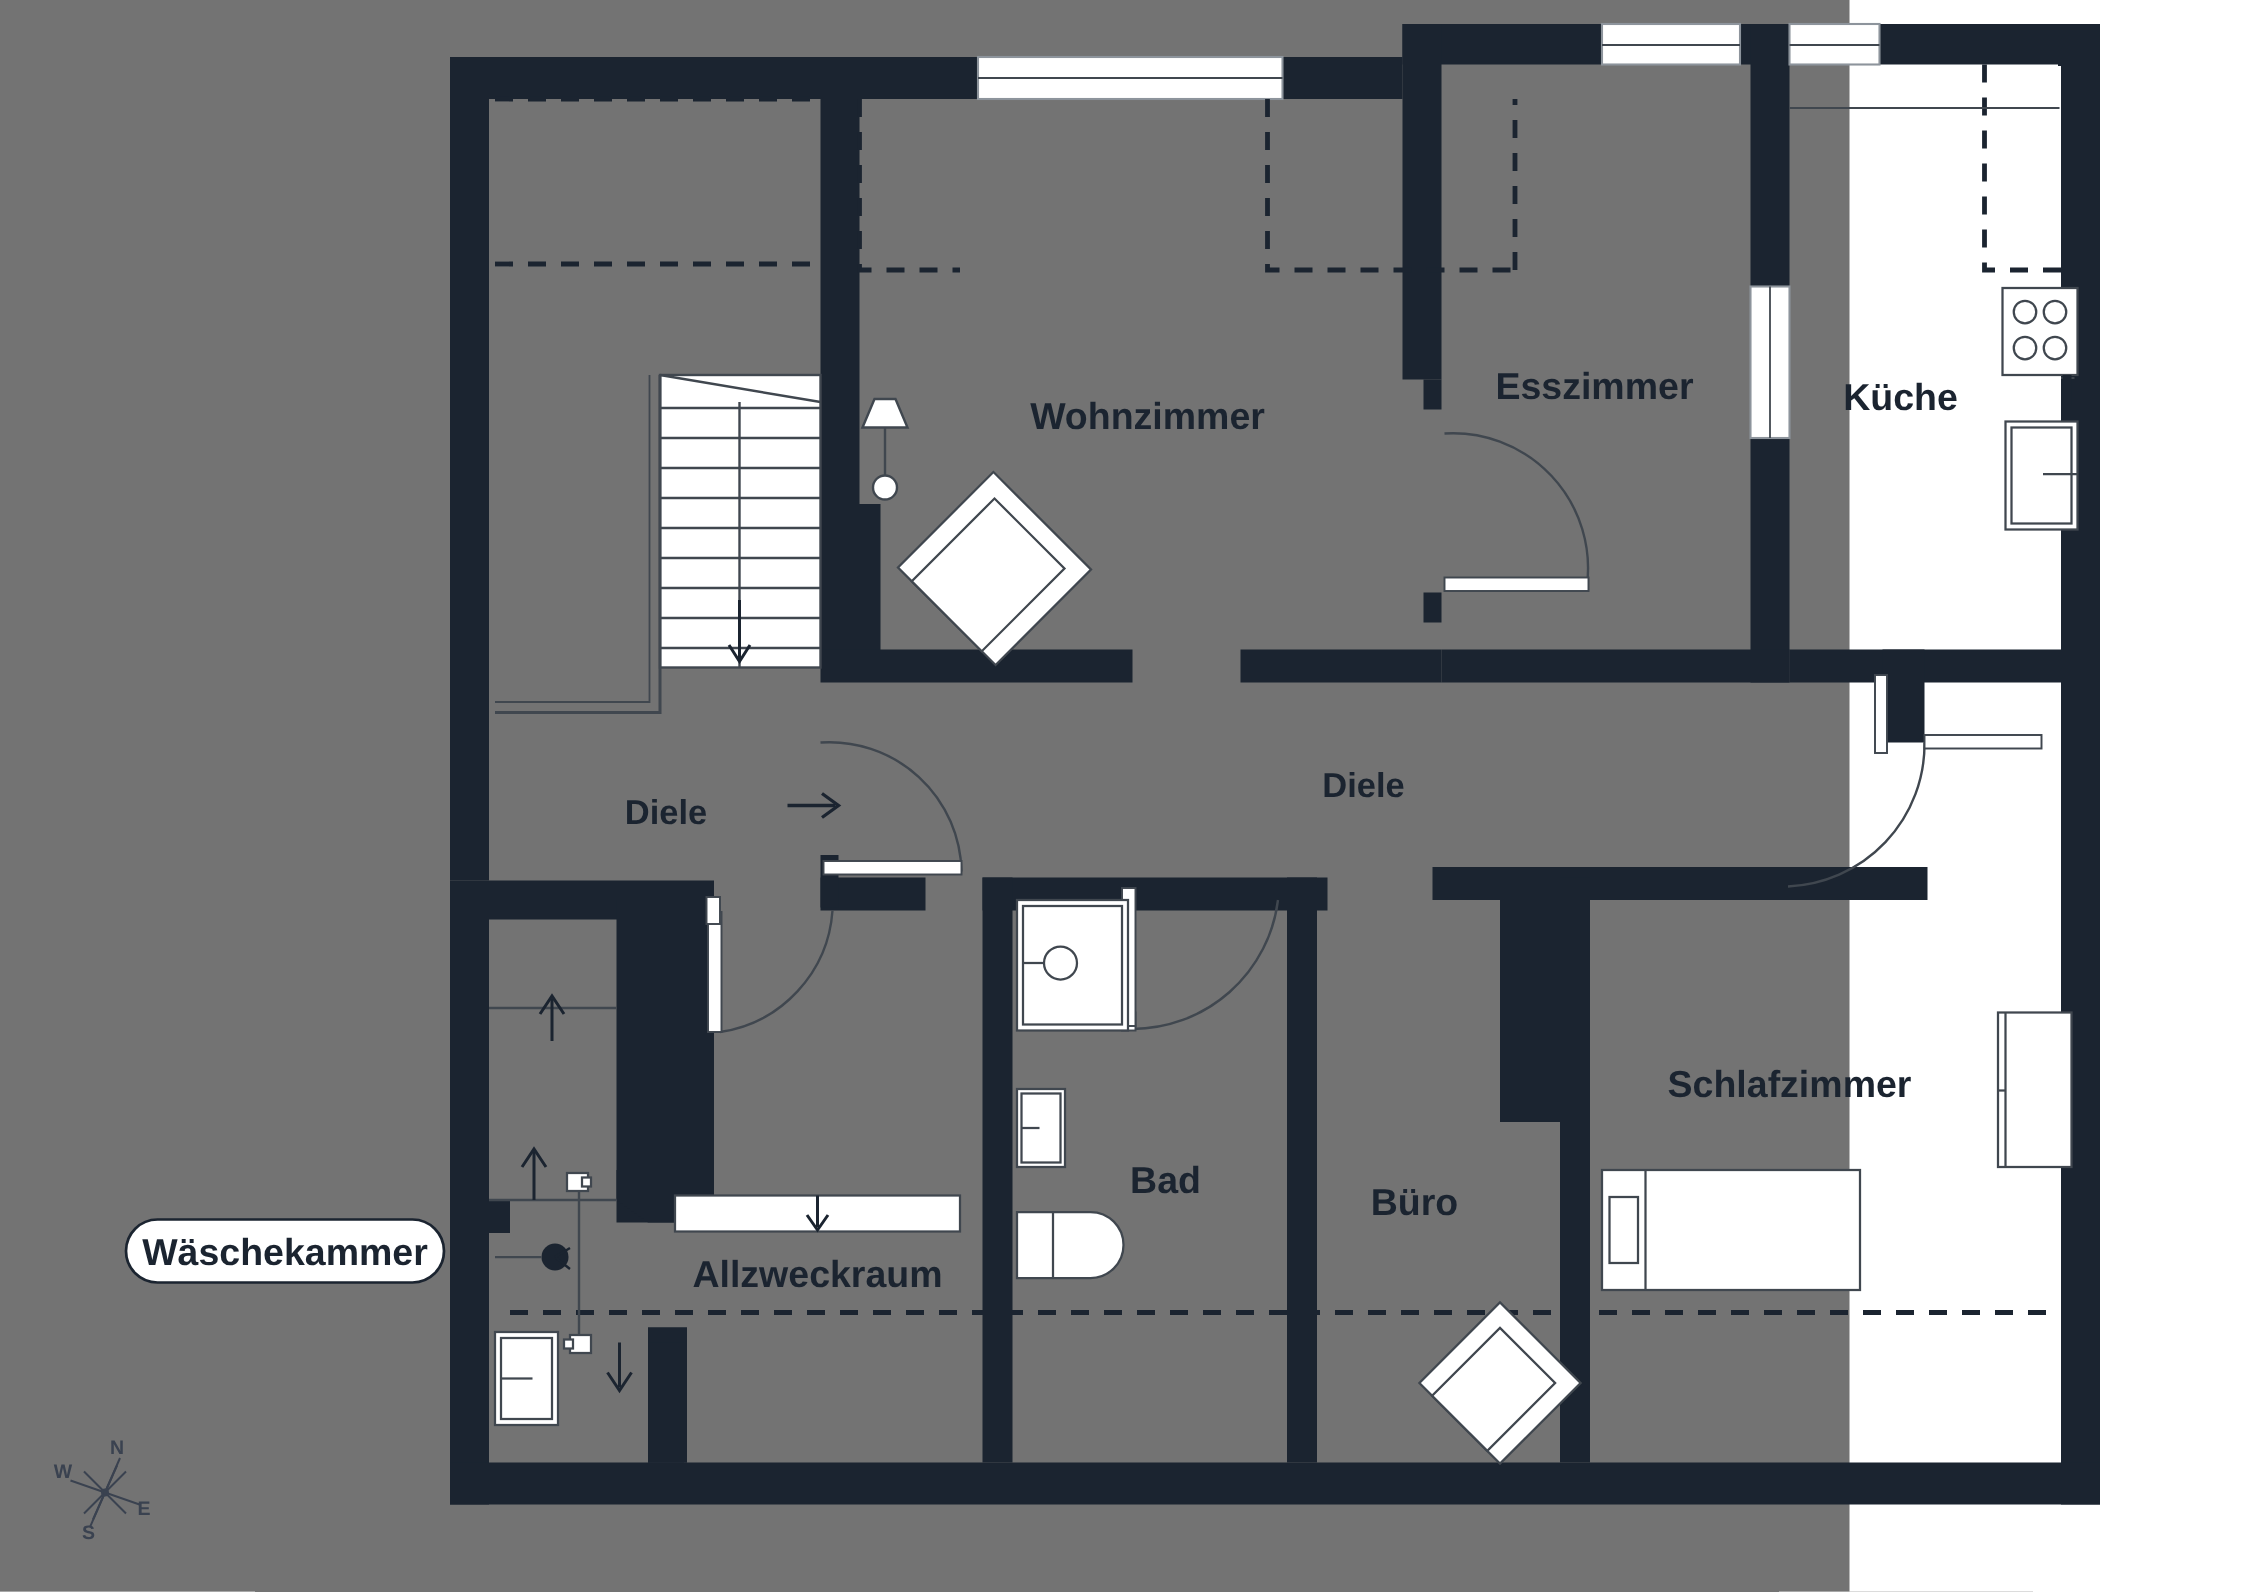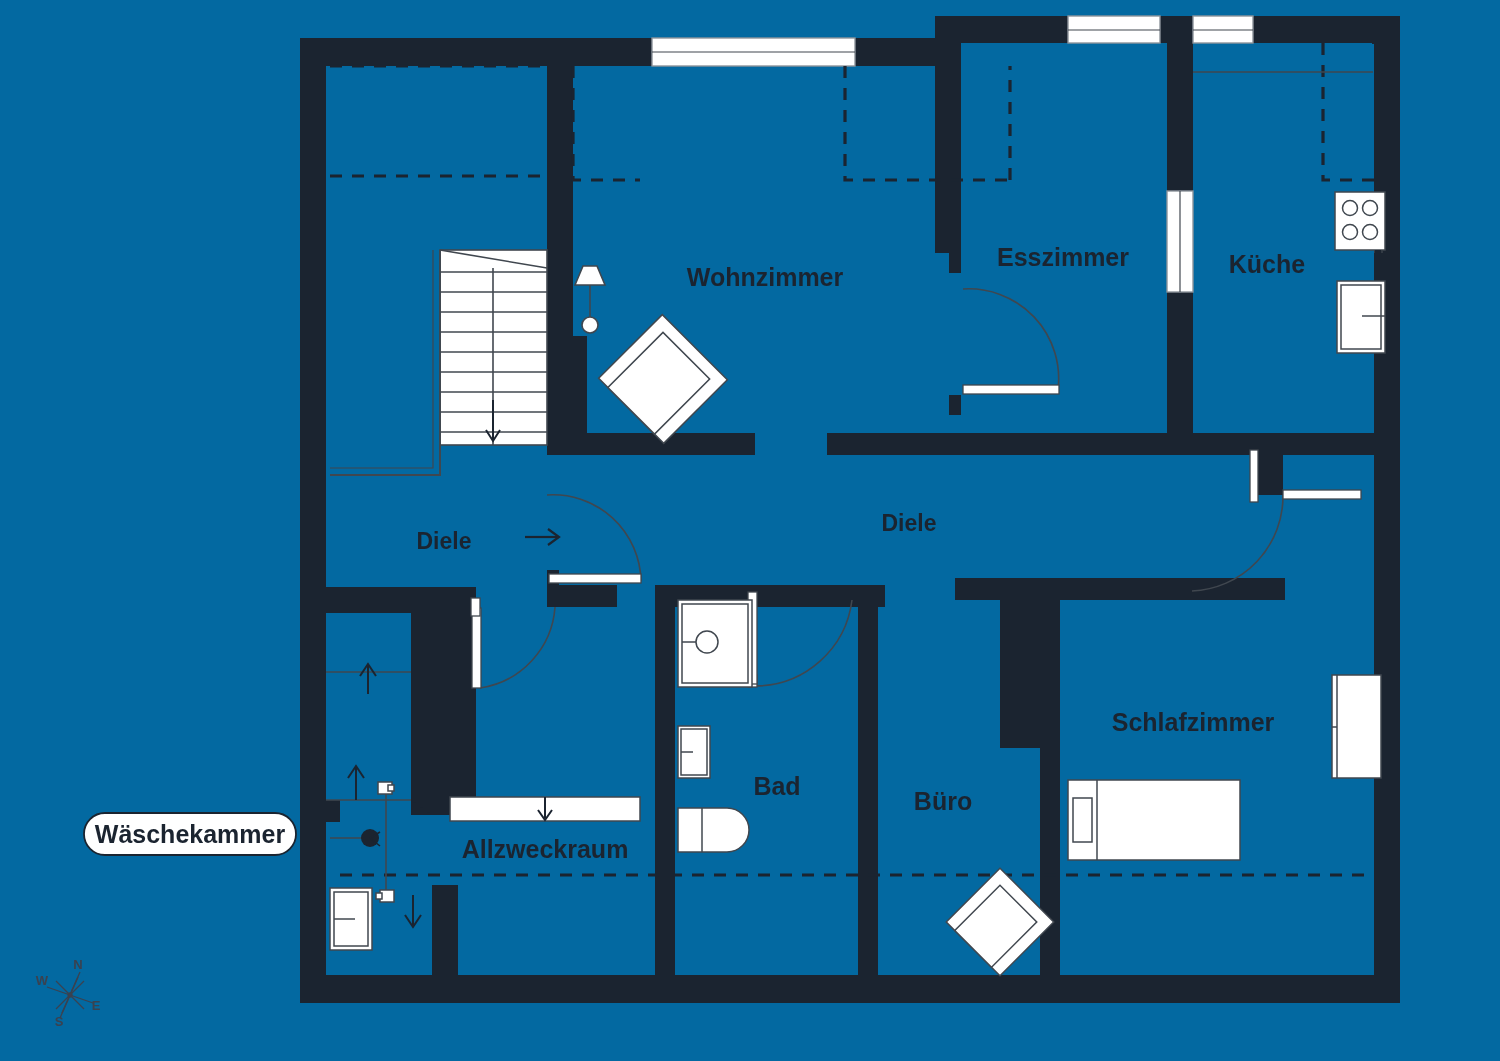--- a/index.html
+++ b/index.html
@@ -16,9 +16,9 @@
   }
   #floorplan-root {
     position: relative;
-    width: 1500px;
+    width: 1233px;
     height: 1061px;
-    background: #0369a1;
+    background: #737373;
   }
   svg.plan {
     display: block;

